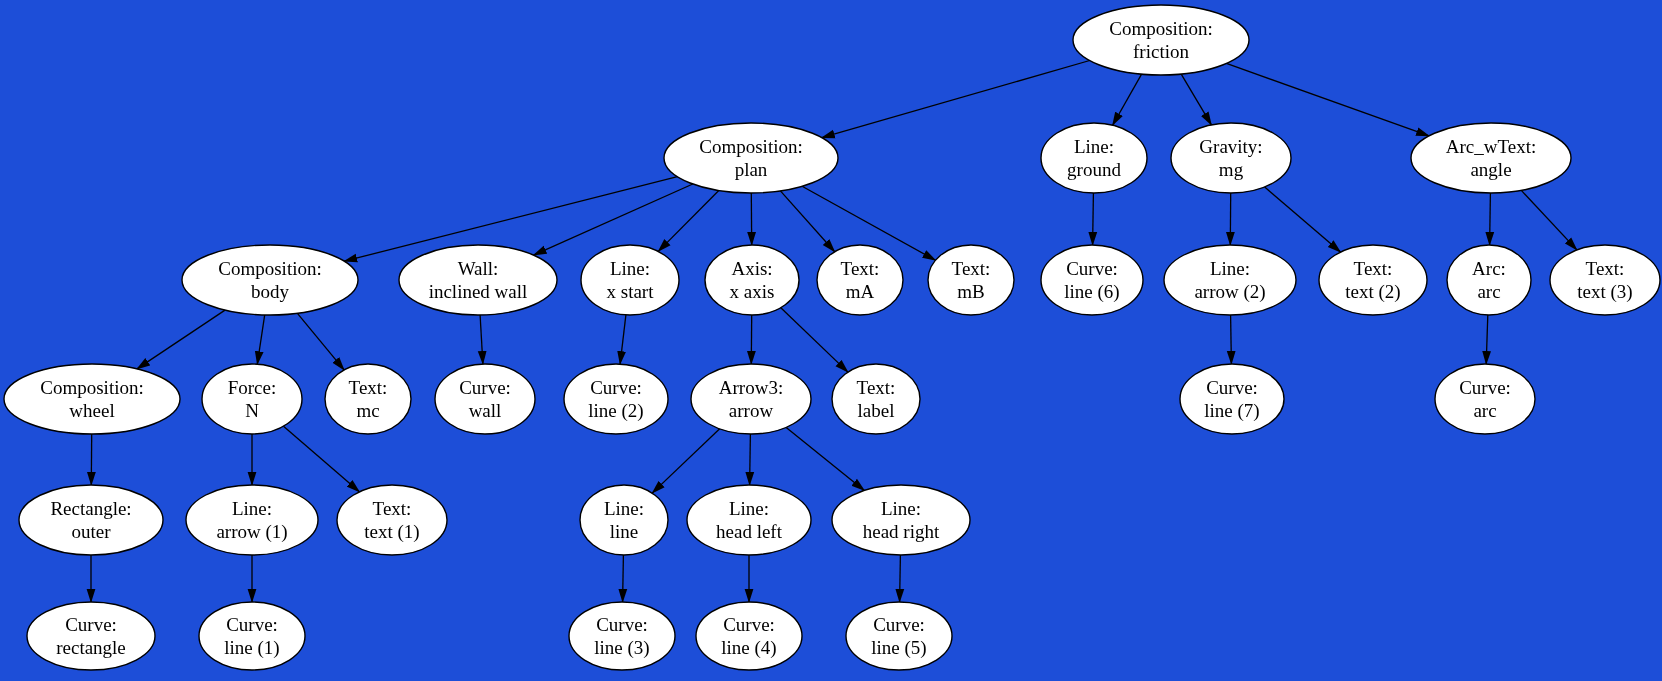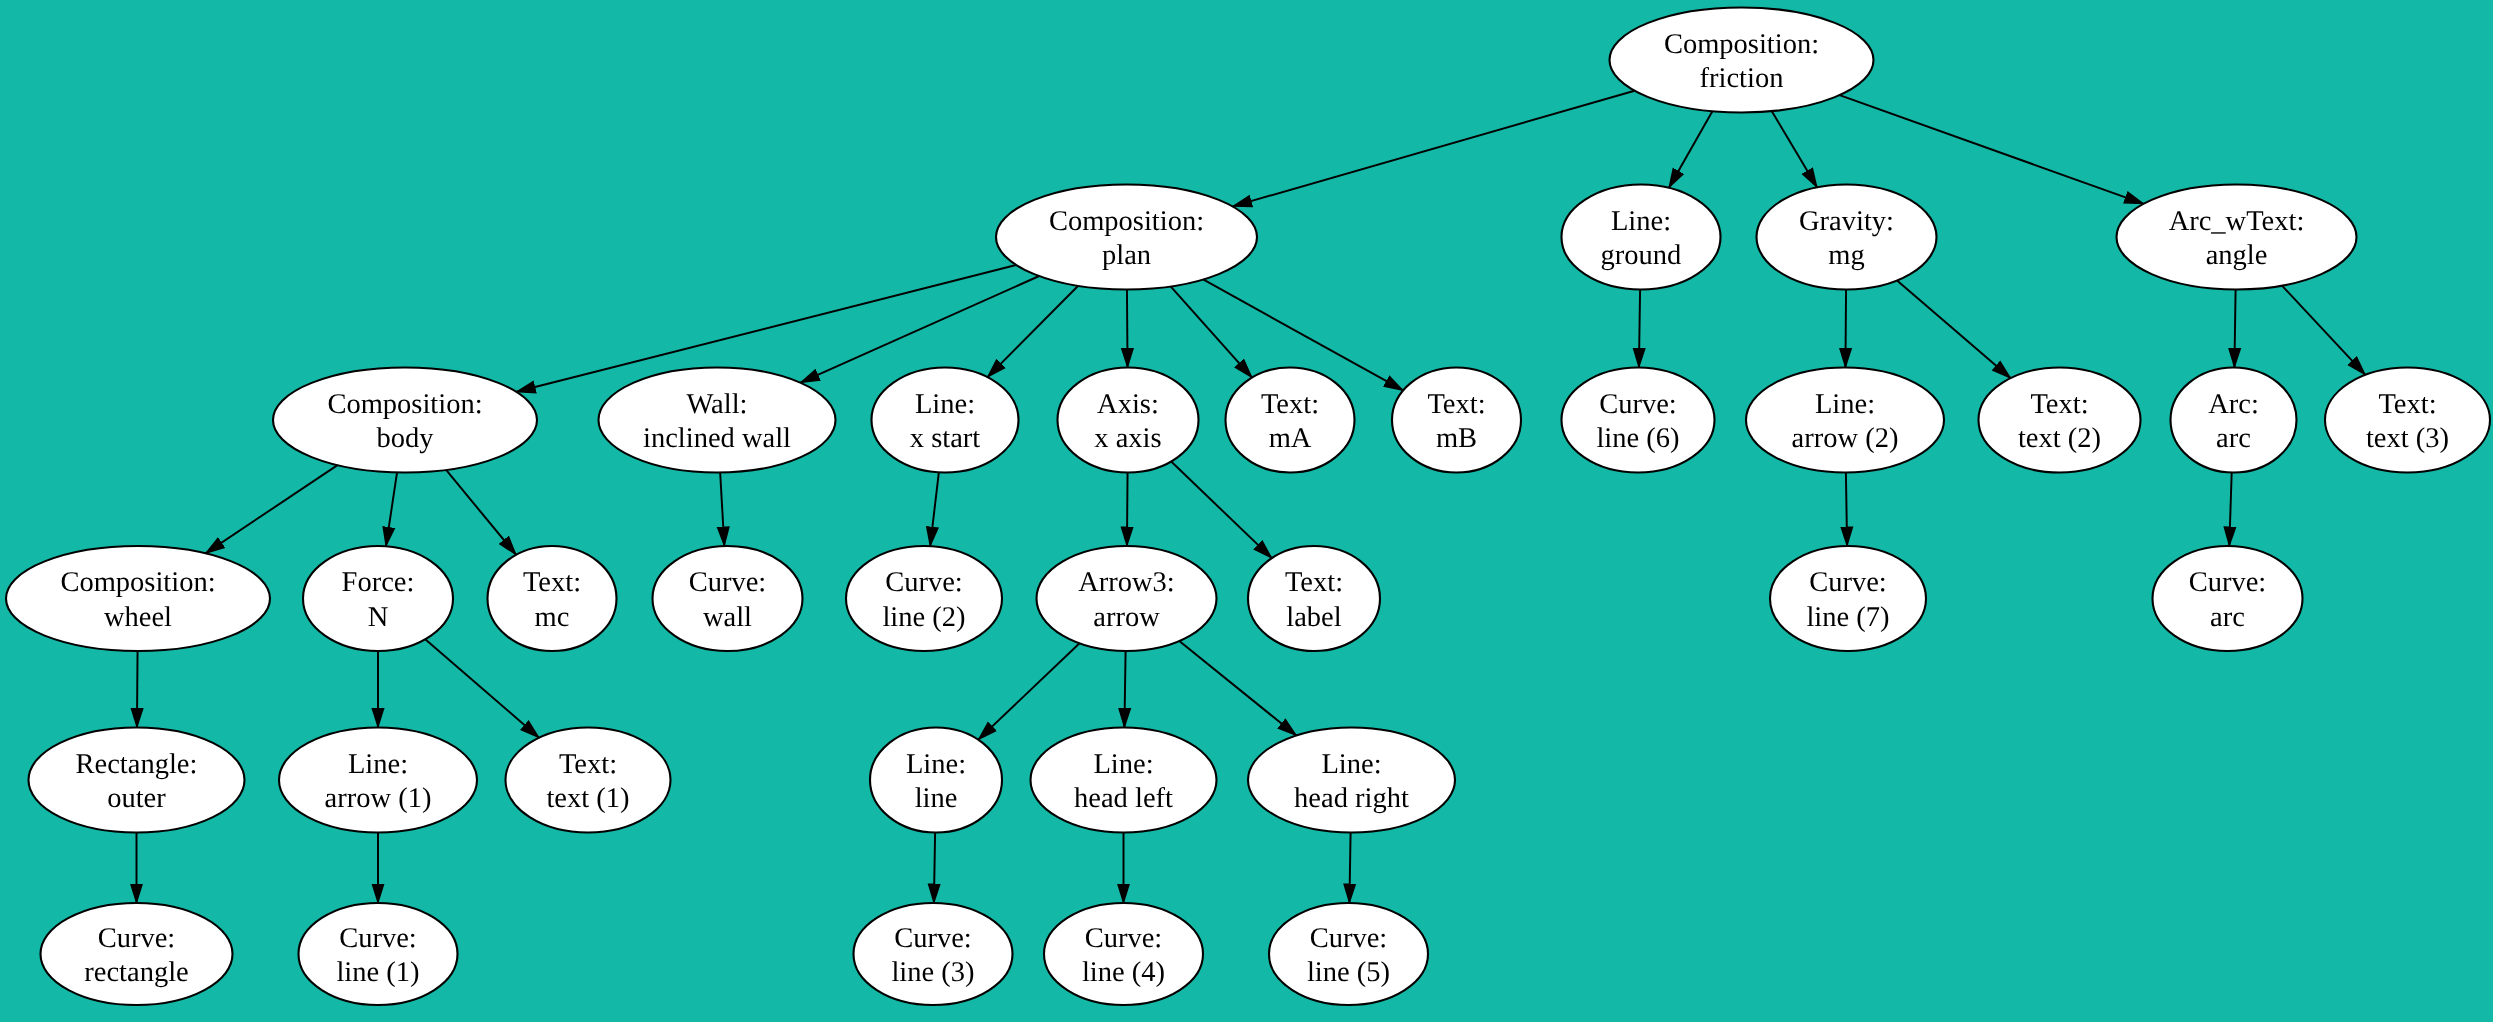--- a/index.html
+++ b/index.html
@@ -11,7 +11,7 @@
     position: relative;
     width: 1662px;
     height: 681px;
-    background: #14b8a6;
+    background: #1d4ed8;
     overflow: hidden;
   }
   svg text {

